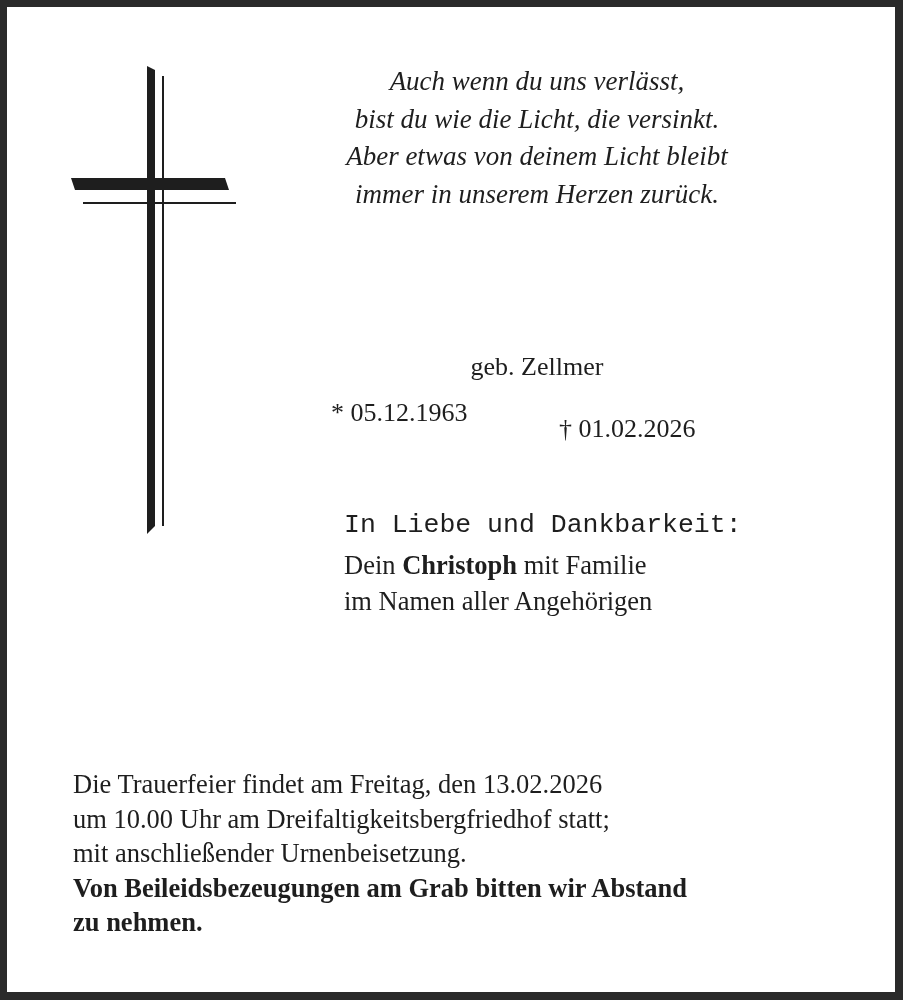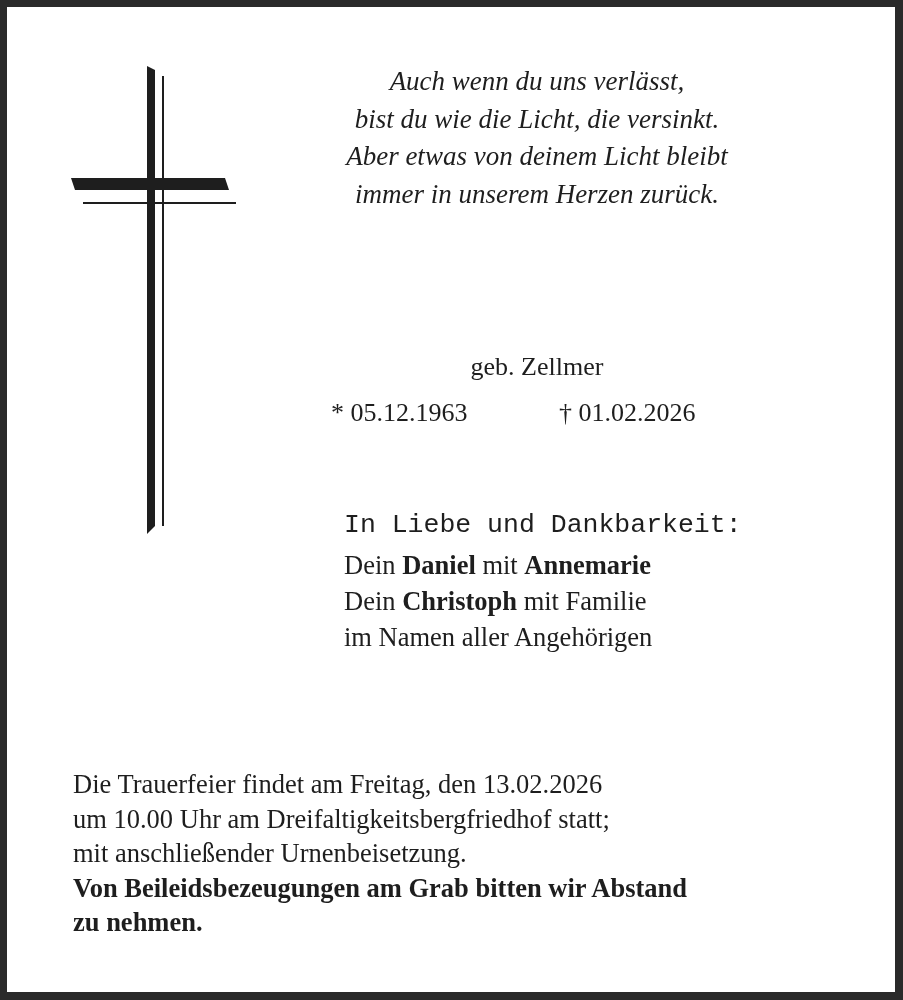--- a/index.html
+++ b/index.html
@@ -39,7 +39,7 @@
       font-size: 26px; line-height: 32px; white-space: nowrap;
     }
     .dates .birth { position: absolute; left: 24px; top: 0; }
-    .dates .death { position: absolute; left: 252px; top: 0; }
+    .dates .death { position: absolute; left: 252px; top: 16px; }
 
     .family {
       position: absolute; left: 337px; top: 500px; width: 450px;

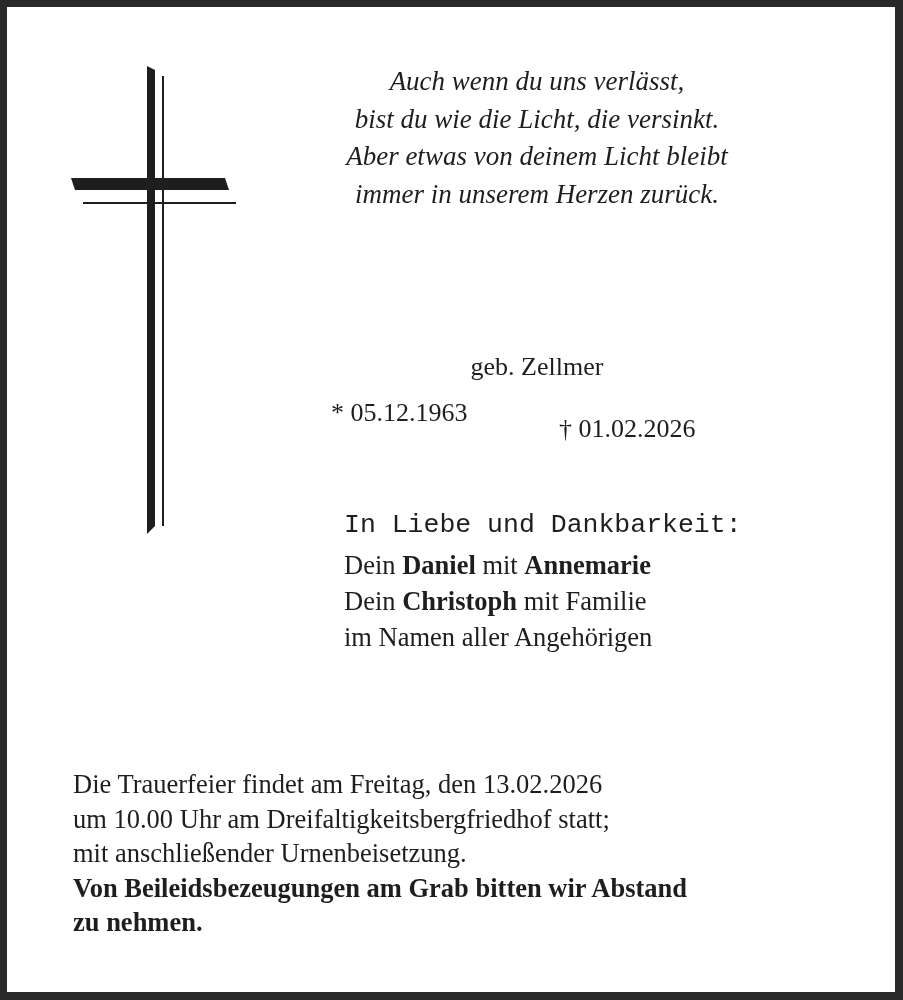--- a/index.html
+++ b/index.html
@@ -89,7 +89,6 @@
 
   <div class="family serif">
     <div class="intro">In Liebe und Dankbarkeit:</div>
-    <div><span>Dein </span><b>Daniel</b><span> mit </span><b>Annemarie</b></div>
     <div><span>Dein </span><b>Christoph</b><span> mit Familie</span></div>
     <div>im Namen aller Angehörigen</div>
   </div>

